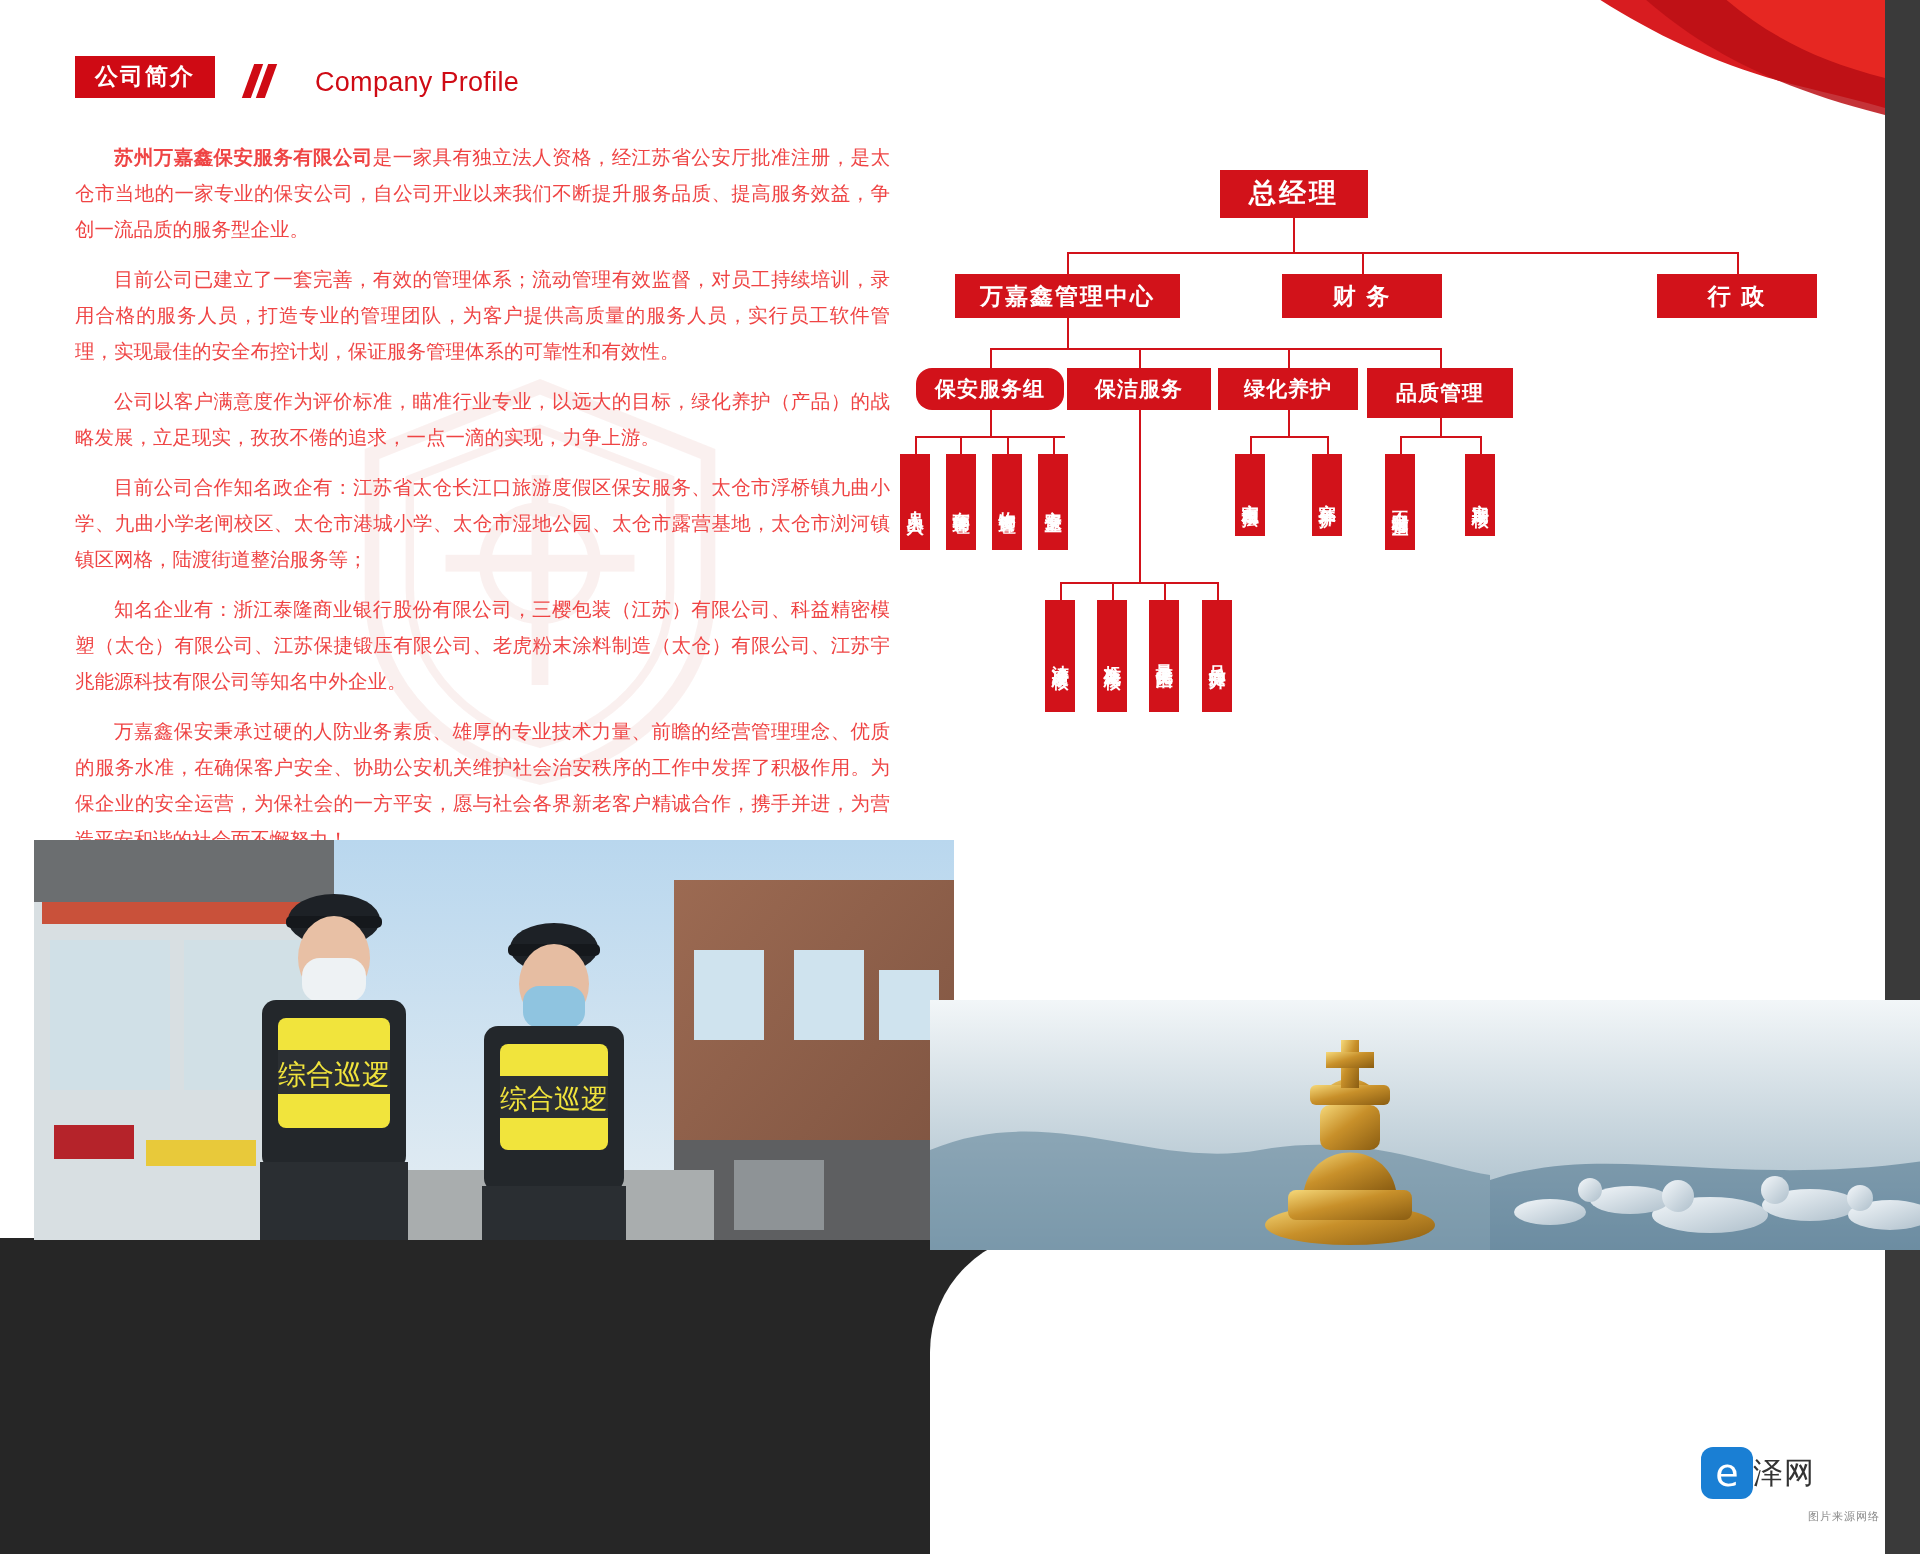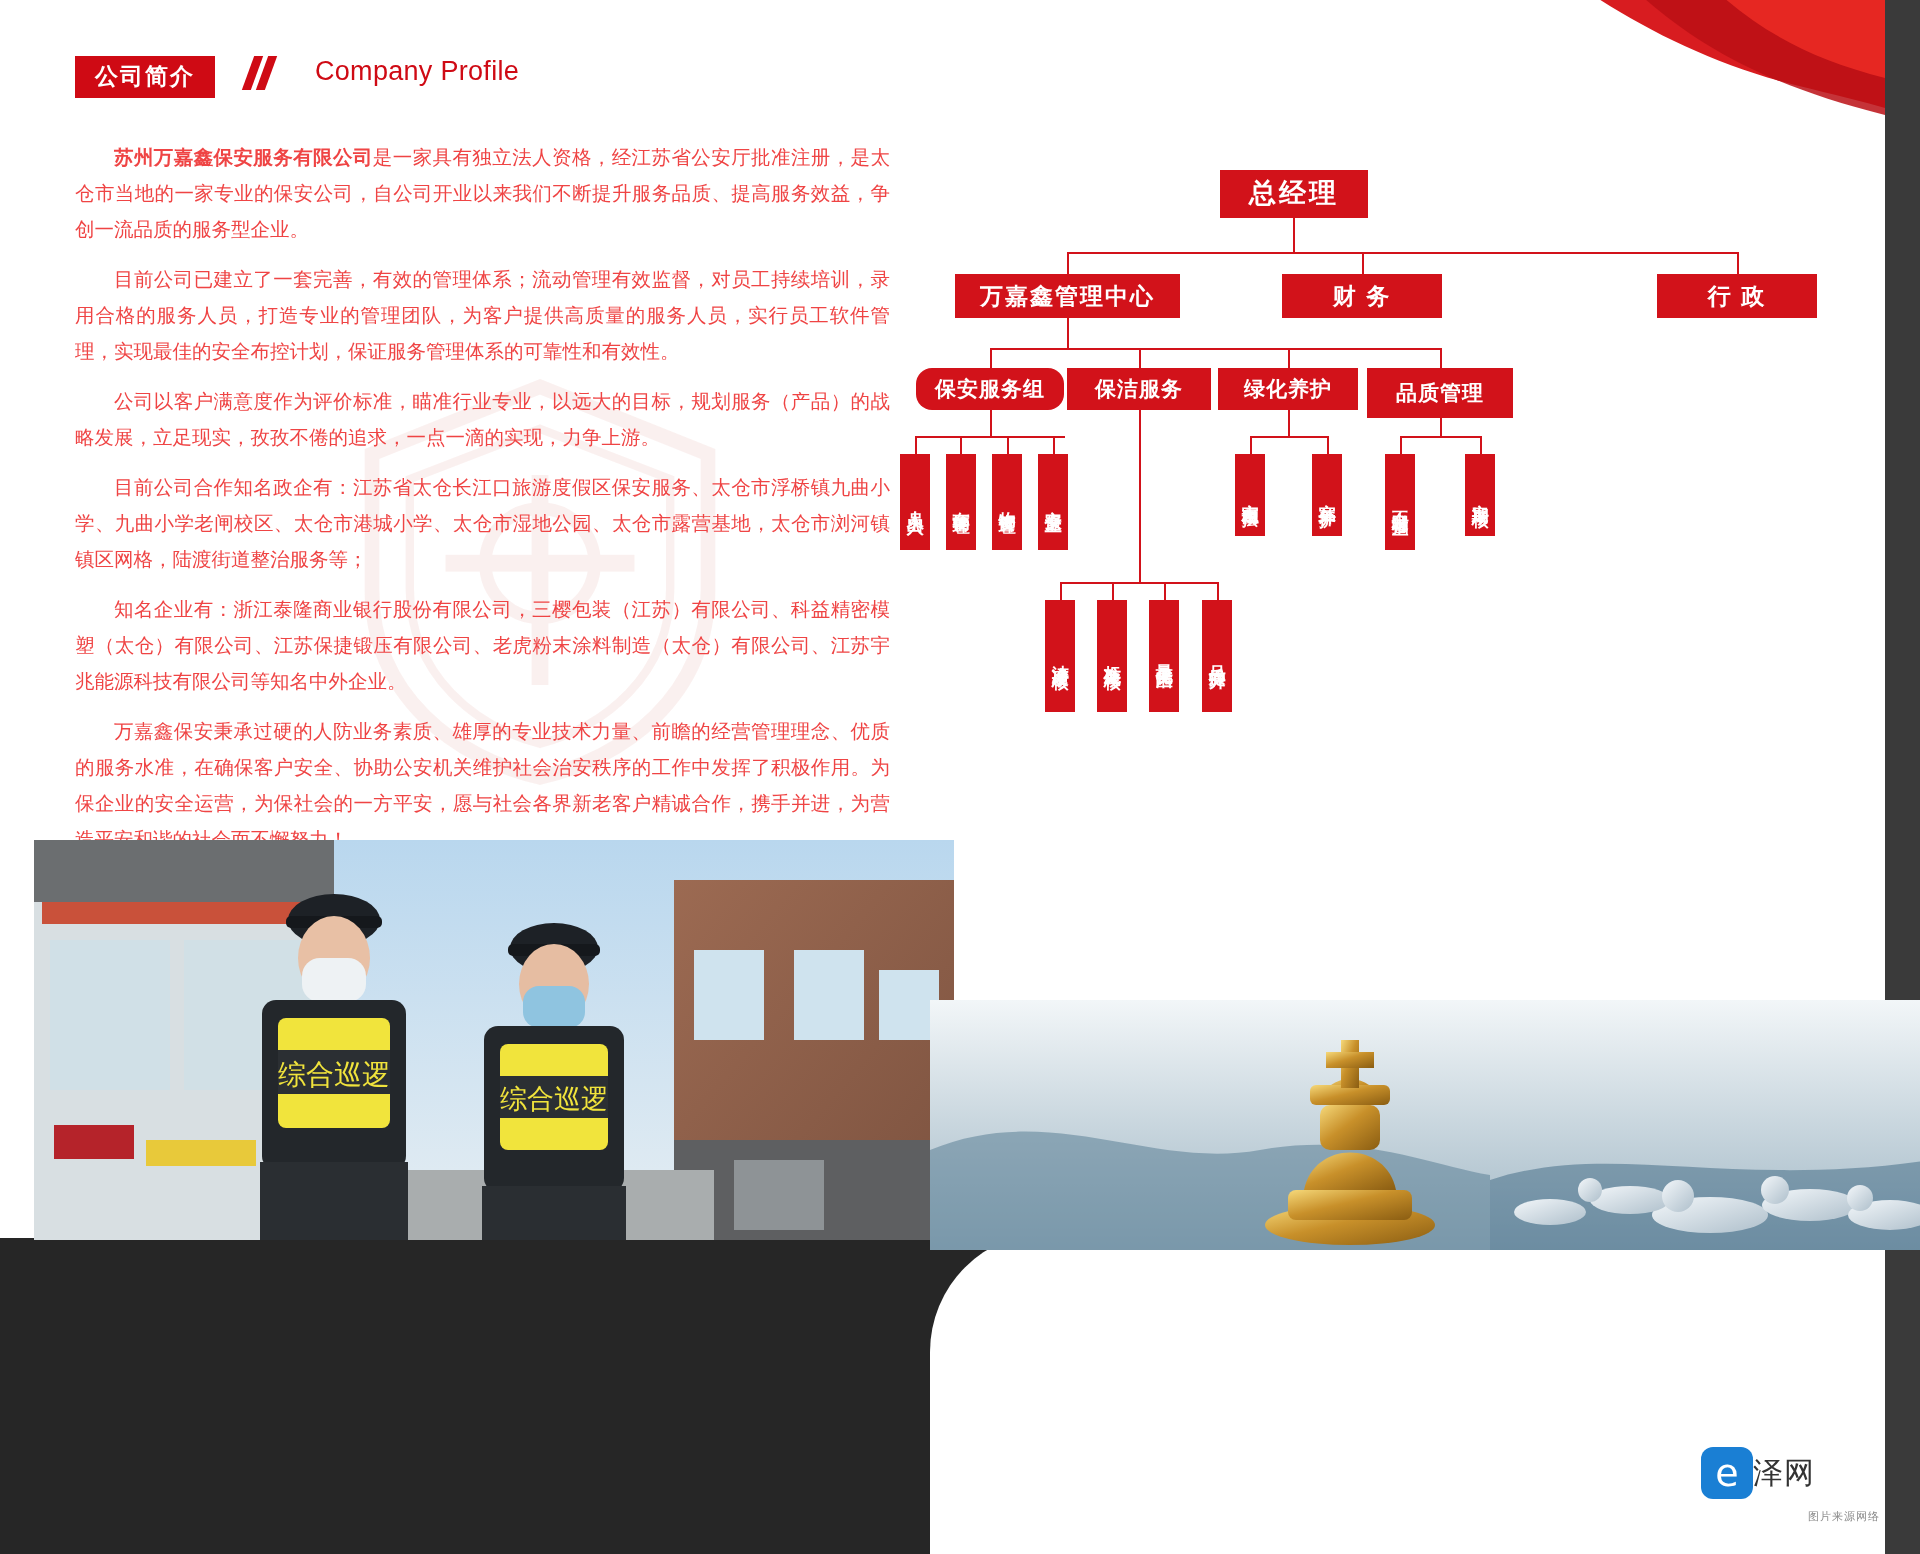--- a/index.html
+++ b/index.html
@@ -36,7 +36,7 @@
   .ribbon svg{display:block;}
 
   
-  .section-head{position:absolute;display:flex;align-items:flex-start;gap:27px;}
+  .section-head{position:absolute;display:flex;align-items:flex-end;gap:27px;}
   .sec-badge{
     background:#cf0a14;color:#fff;font-size:23px;font-weight:bold;
     padding:9px 20px 10px 20px;letter-spacing:2px;line-height:1;

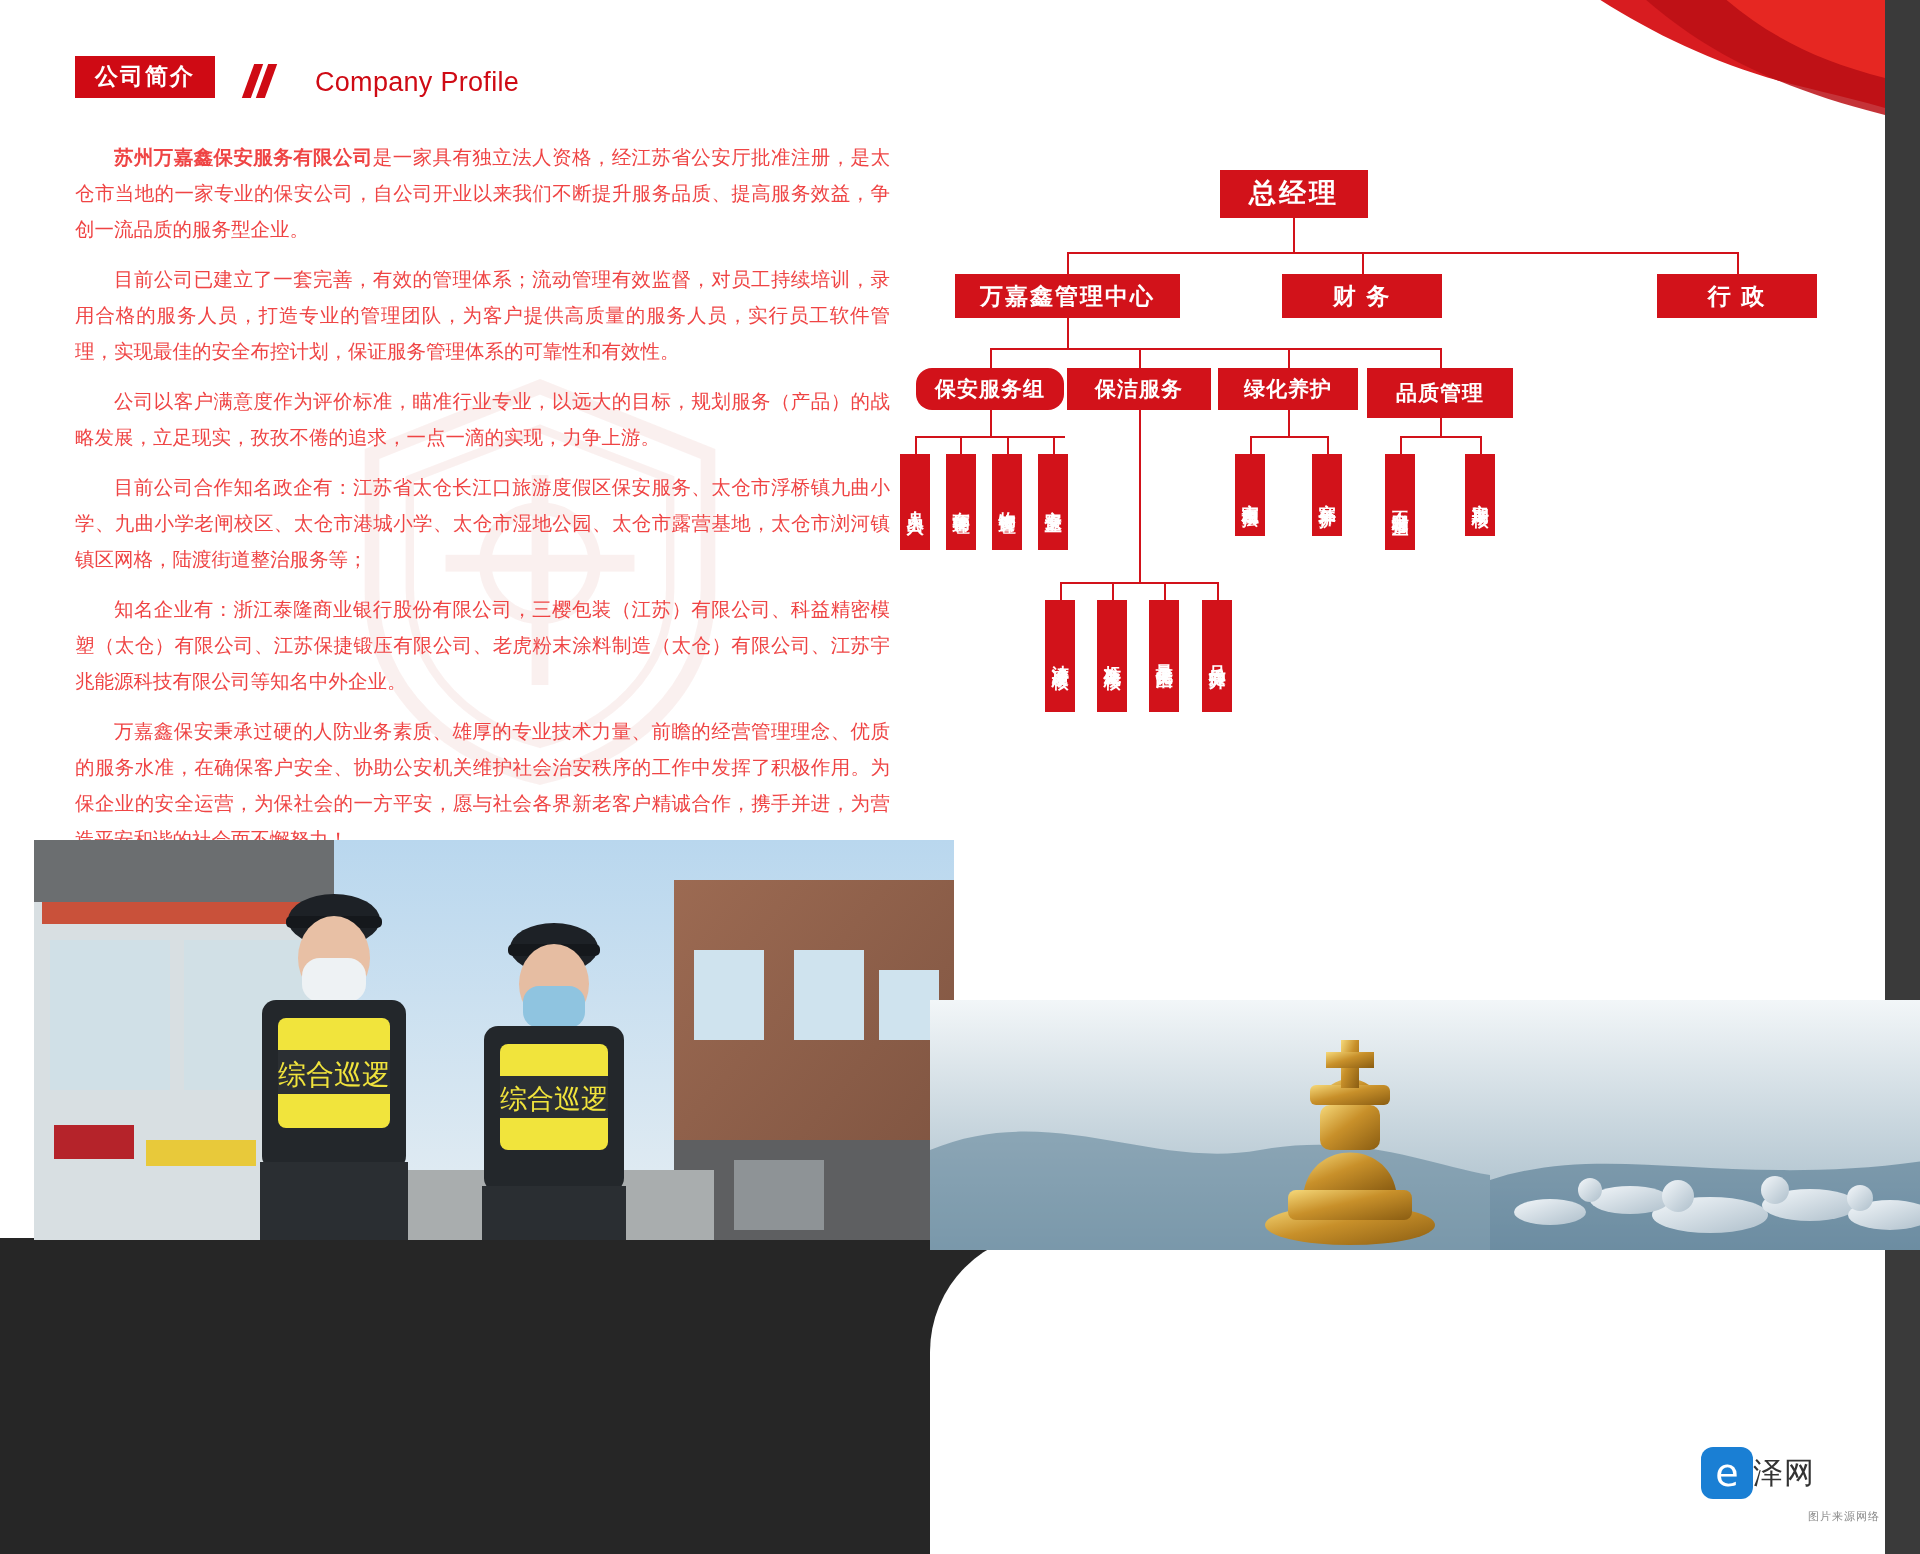--- a/index.html
+++ b/index.html
@@ -144,7 +144,7 @@
   <div id="profile-text">
     <p><b>苏州万嘉鑫保安服务有限公司</b><span>是一家具有独立法人资格，经江苏省公安厅批准注册，是太仓市当地的一家专业的保安公司，自公司开业以来我们不断提升服务品质、提高服务效益，争创一流品质的服务型企业。</span></p>
     <p>目前公司已建立了一套完善，有效的管理体系；流动管理有效监督，对员工持续培训，录用合格的服务人员，打造专业的管理团队，为客户提供高质量的服务人员，实行员工软件管理，实现最佳的安全布控计划，保证服务管理体系的可靠性和有效性。</p>
-    <p>公司以客户满意度作为评价标准，瞄准行业专业，以远大的目标，规划服务（产品）的战略发展，立足现实，孜孜不倦的追求，一点一滴的实现，力争上游。</p>
+    <p>公司以客户满意度作为评价标准，瞄准行业专业，以远大的目标，绿化养护（产品）的战略发展，立足现实，孜孜不倦的追求，一点一滴的实现，力争上游。</p>
     <p>目前公司合作知名政企有：江苏省太仓长江口旅游度假区保安服务、太仓市浮桥镇九曲小学、九曲小学老闸校区、太仓市港城小学、太仓市湿地公园、太仓市露营基地，太仓市浏河镇镇区网格，陆渡街道整治服务等；</p>
     <p>知名企业有：浙江泰隆商业银行股份有限公司，三樱包装（江苏）有限公司、科益精密模塑（太仓）有限公司、江苏保捷锻压有限公司、老虎粉末涂料制造（太仓）有限公司、江苏宇兆能源科技有限公司等知名中外企业。</p>
     <p>万嘉鑫保安秉承过硬的人防业务素质、雄厚的专业技术力量、前瞻的经营管理理念、优质的服务水准，在确保客户安全、协助公安机关维护社会治安秩序的工作中发挥了积极作用。为保企业的安全运营，为保社会的一方平安，愿与社会各界新老客户精诚合作，携手并进，为营造平安和谐的社会而不懈努力！</p>

